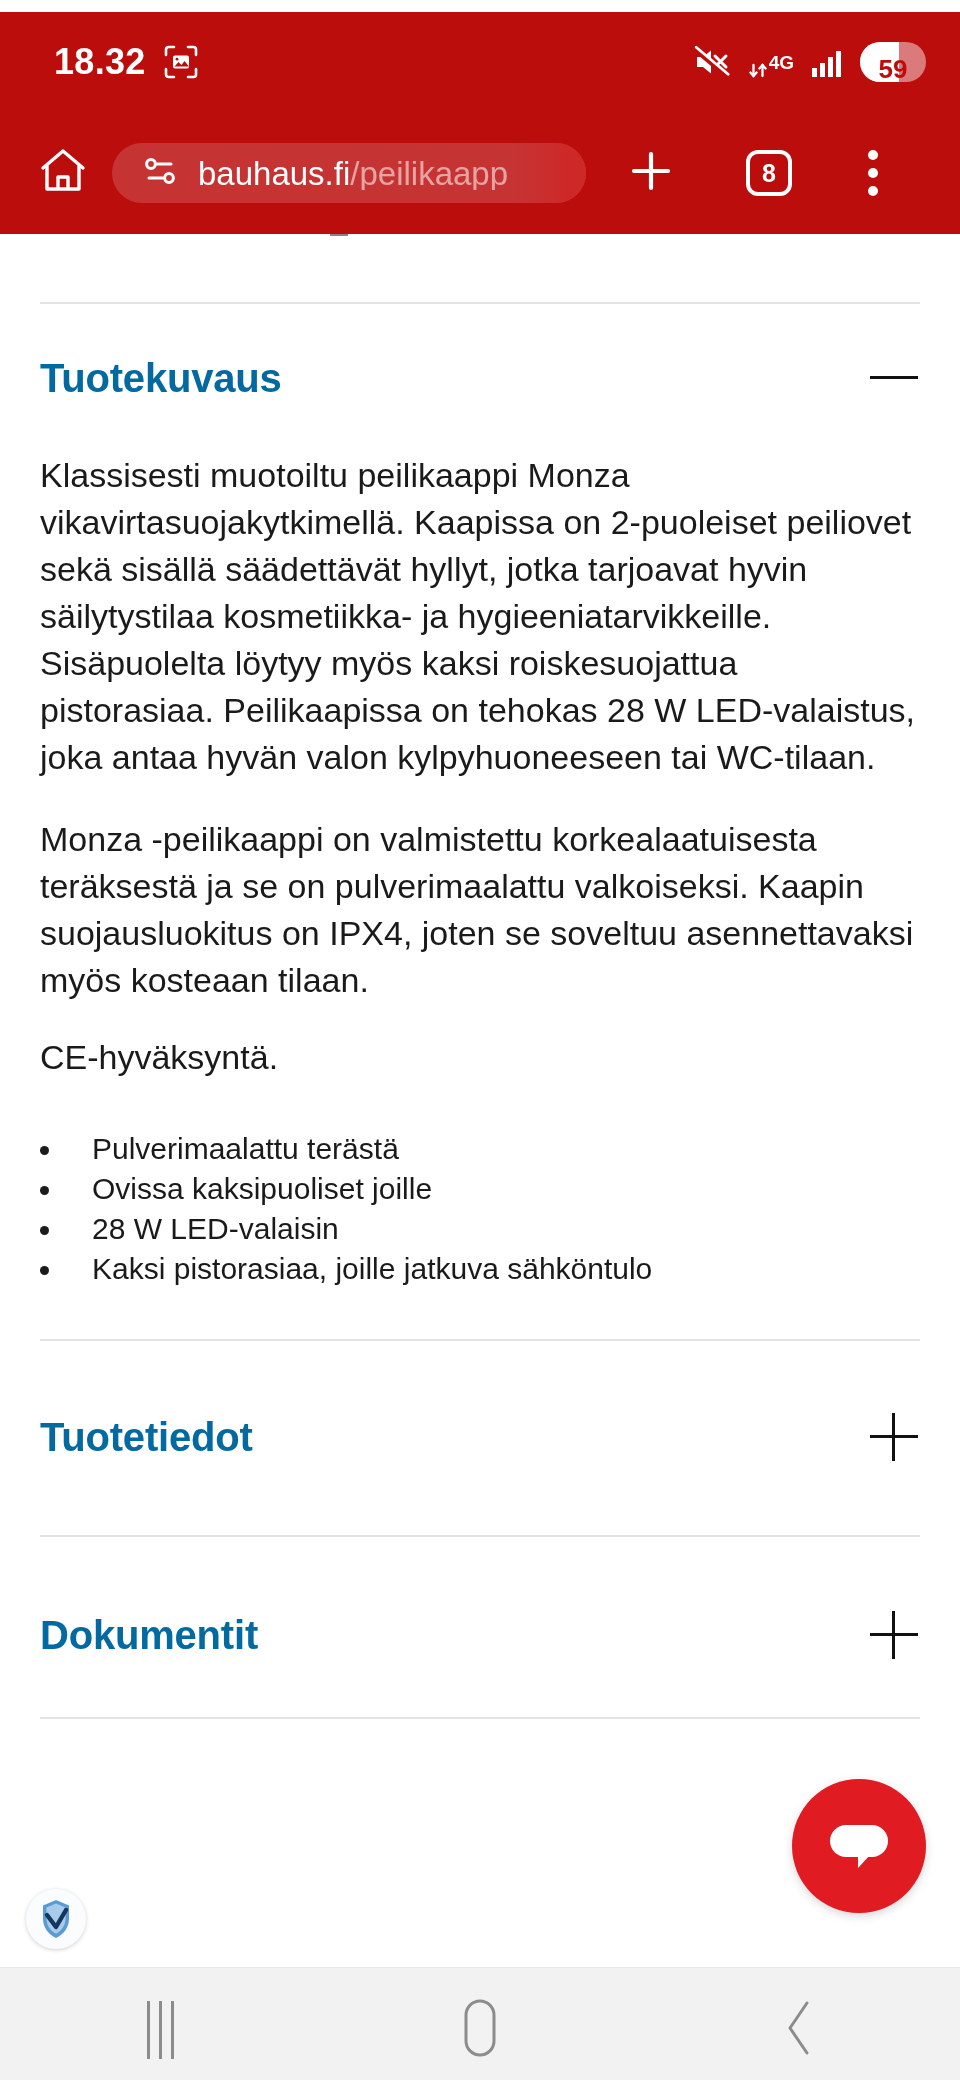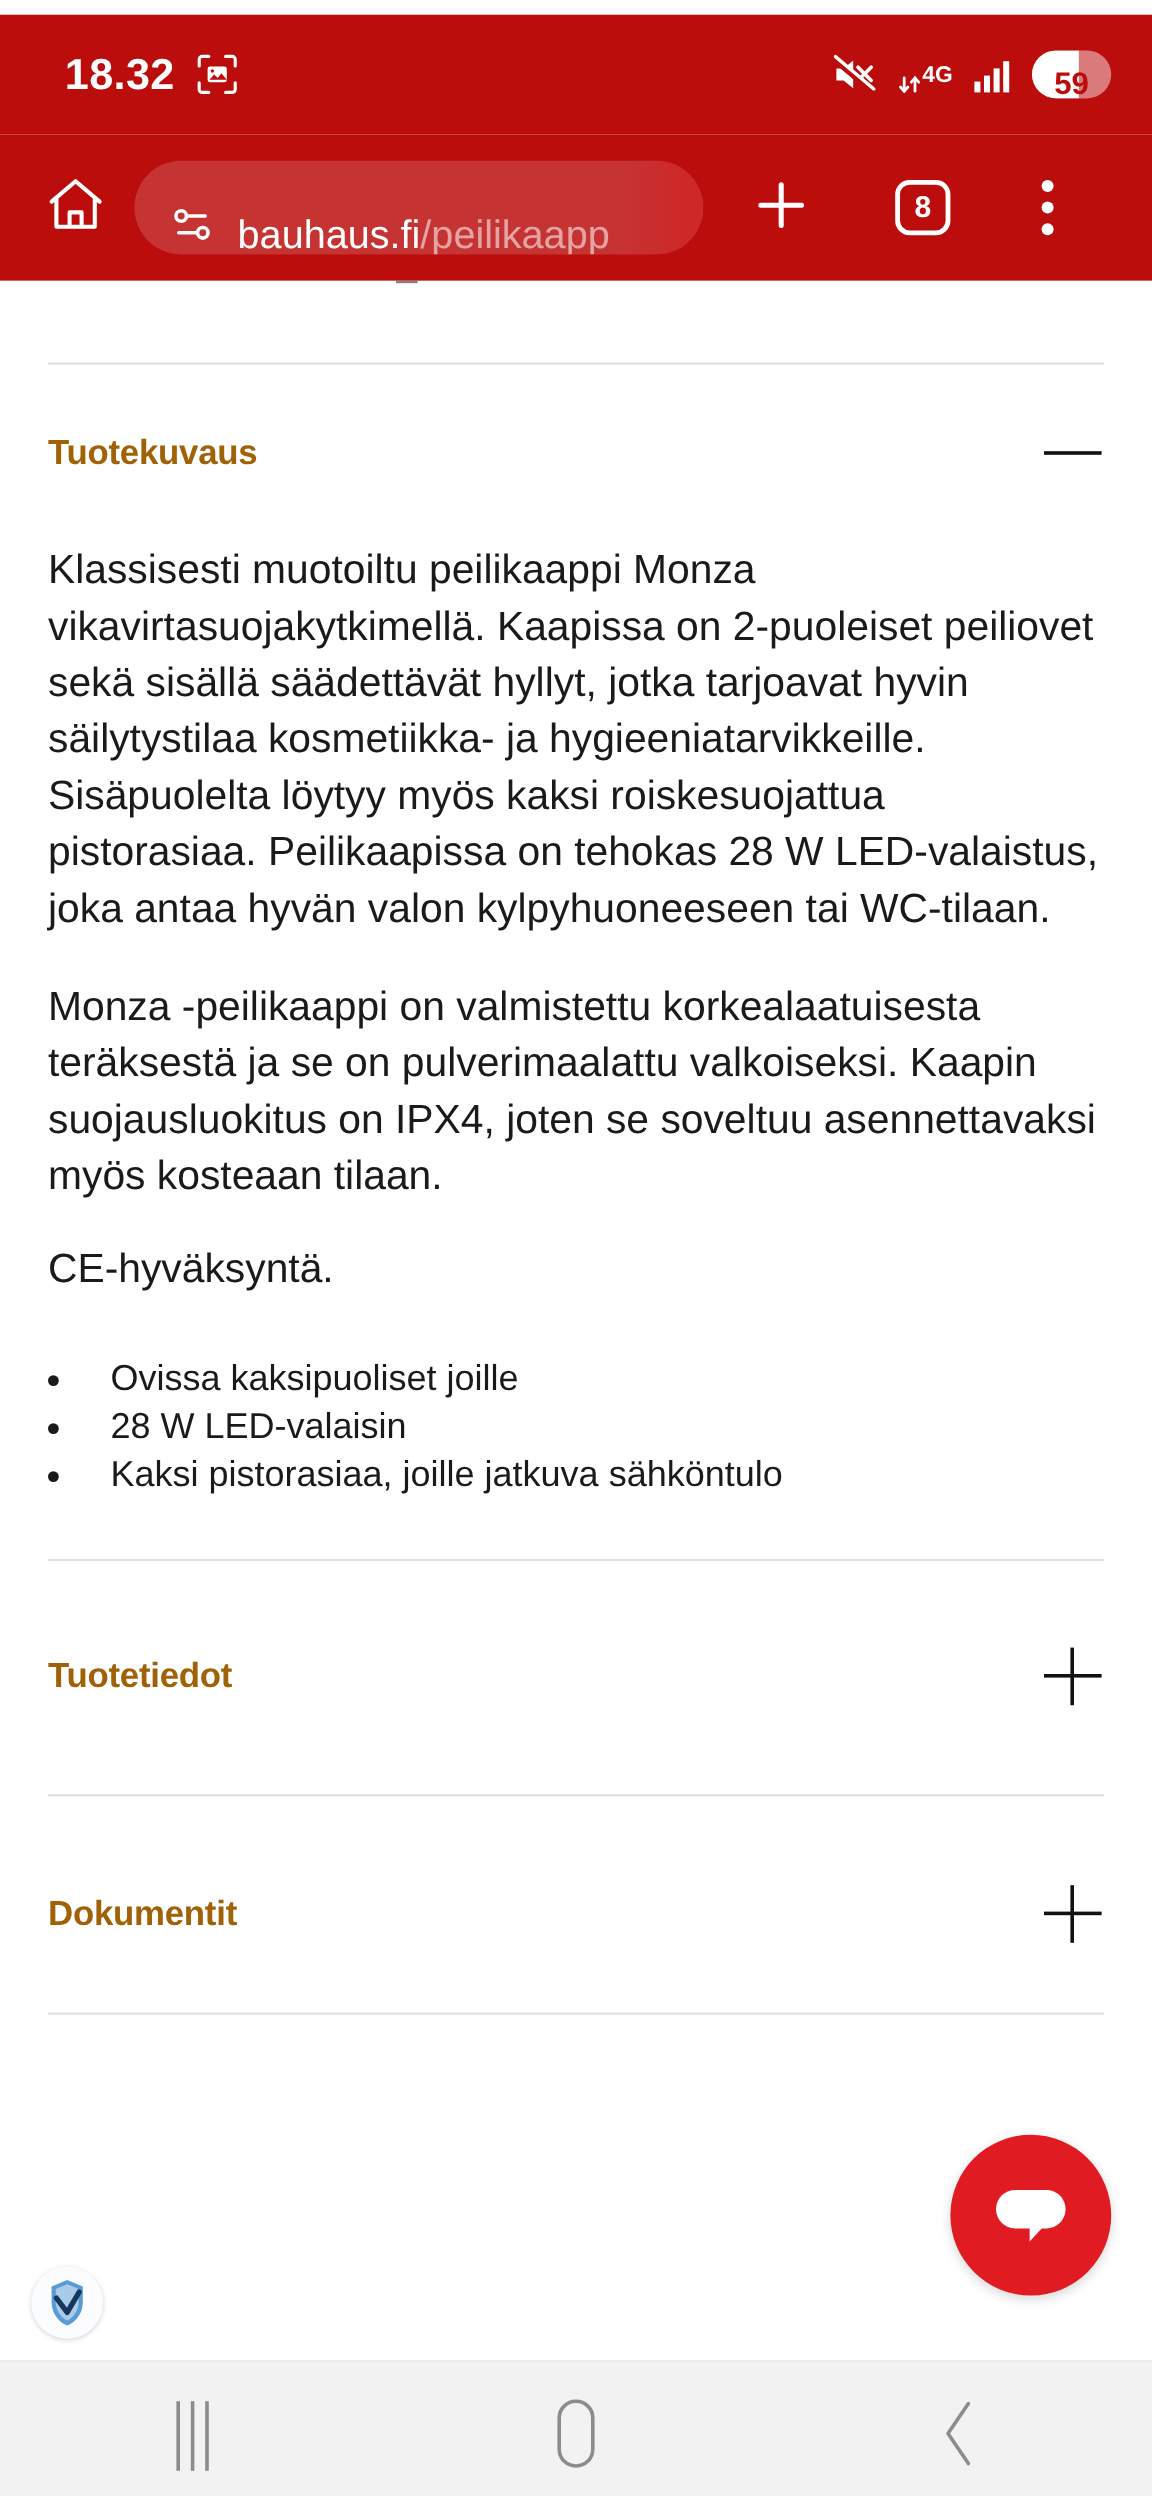--- a/index.html
+++ b/index.html
@@ -117,12 +117,12 @@
     position: relative;
     flex: 0 0 auto;
     width: 474px;
-    height: 78px;
+    height: 60px;
     margin-left: 10px;
     border-radius: 39px;
     background: rgba(255,255,255,0.16);
     display: flex;
-    align-items: flex-end;
+    align-items: center;
     padding: 0 10px 0 28px;
     overflow: hidden;
   }

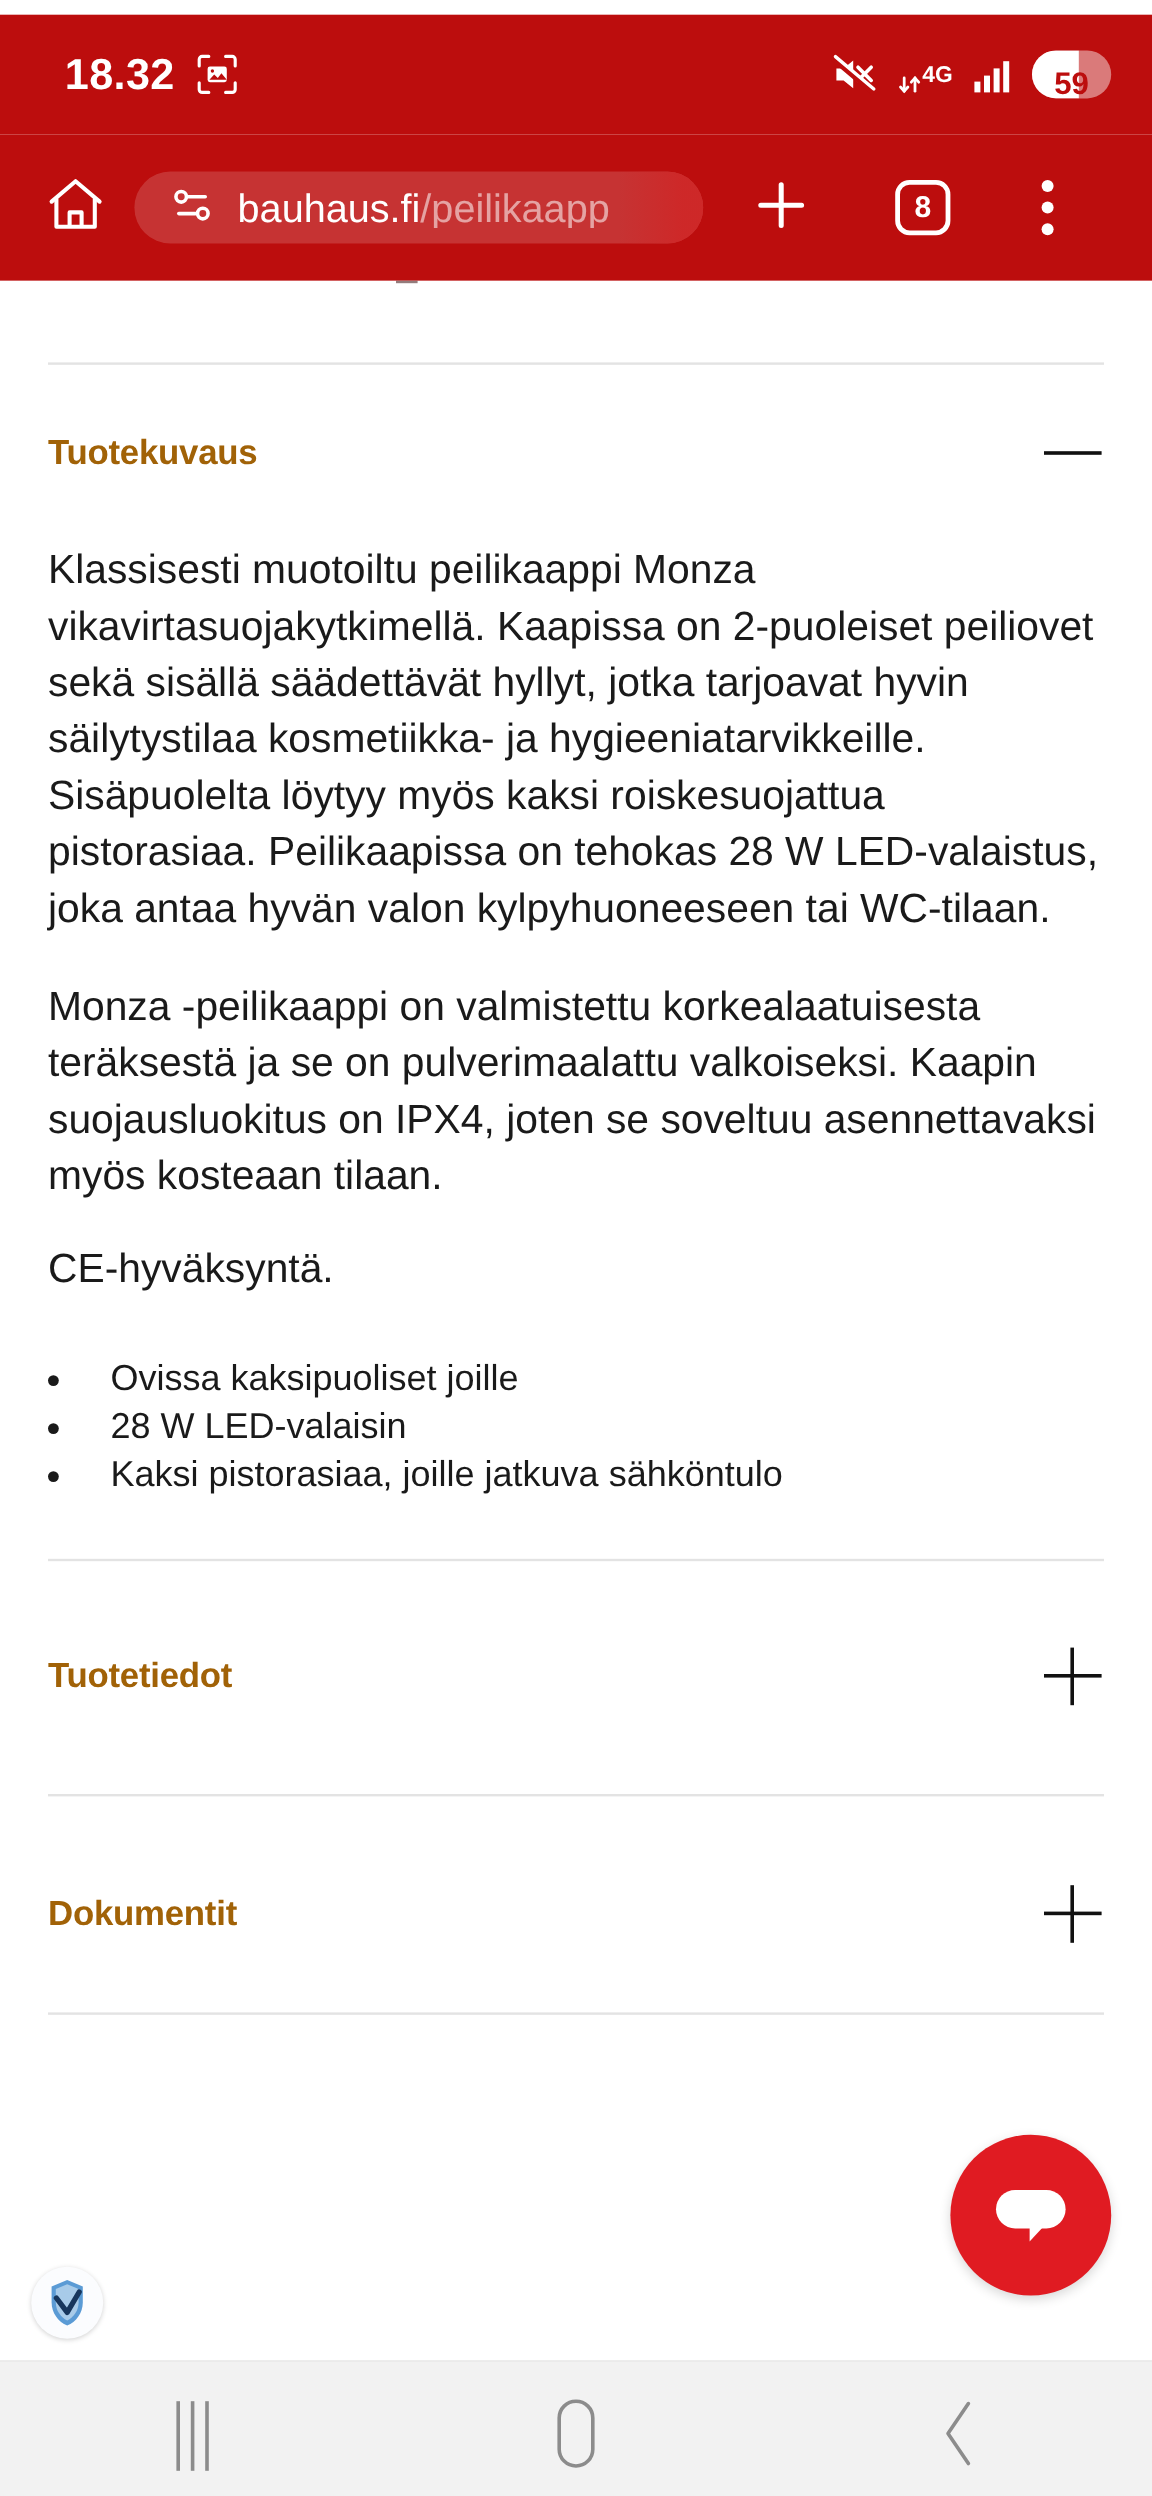--- a/index.html
+++ b/index.html
@@ -216,9 +216,9 @@
     padding: 0 40px;
   }
   .section-title {
-    font-size: 29px;
+    font-size: 40px;
     font-weight: bold;
-    color: #a16207;
+    color: #0369a1;
     line-height: 1;
     letter-spacing: -0.2px;
     text-align: center;

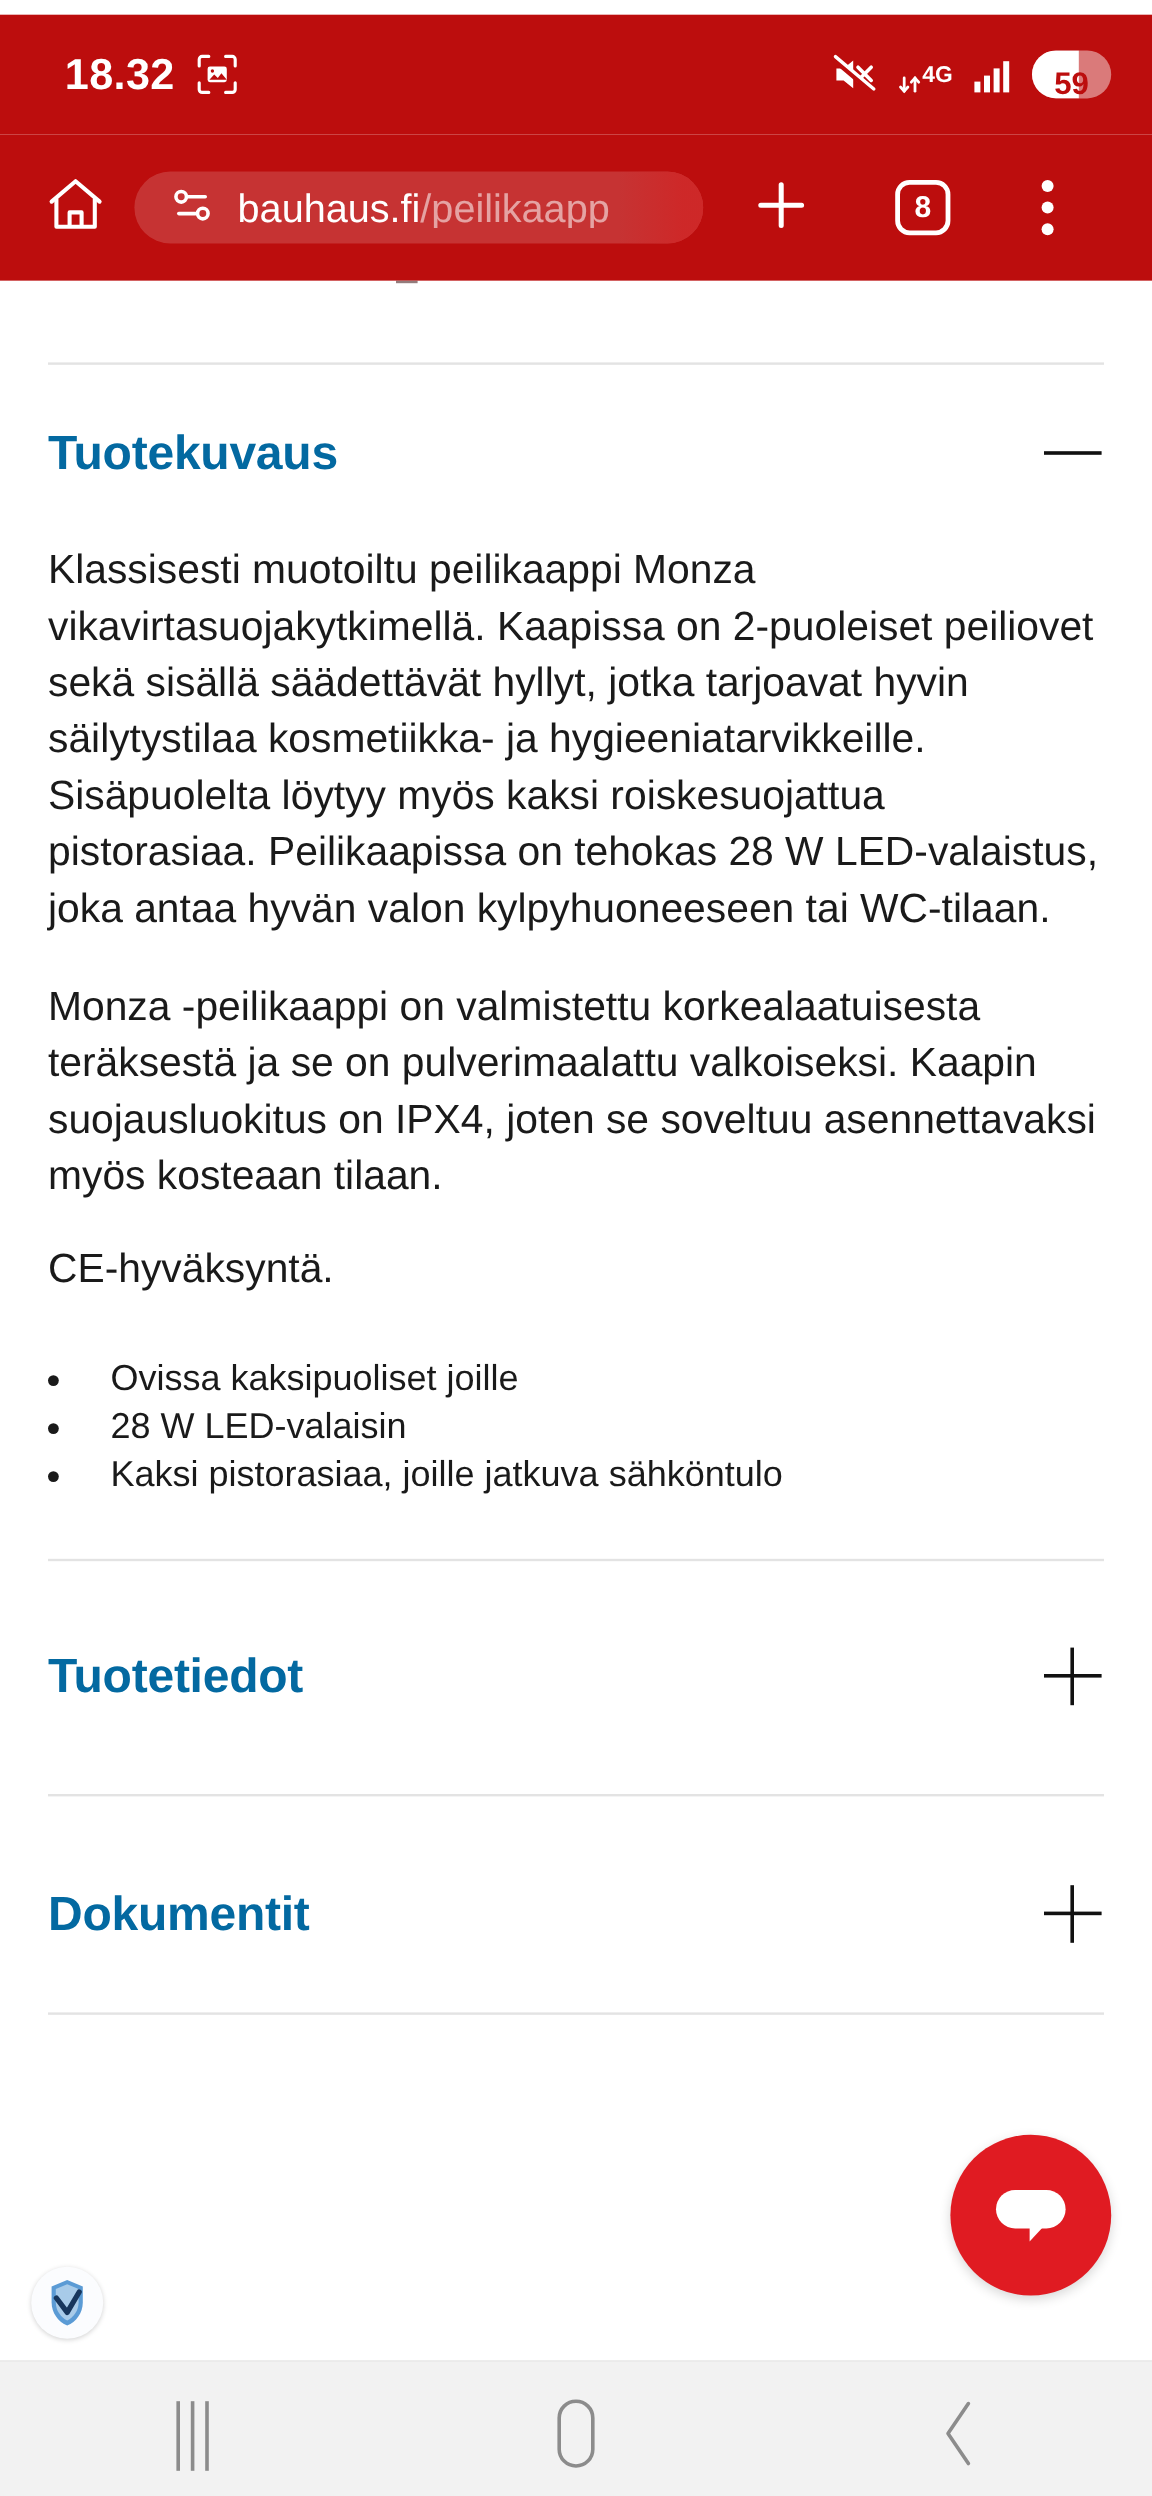--- a/index.html
+++ b/index.html
@@ -484,6 +484,7 @@
     <div style="height:18px"></div>
 
     <ul class="specs">
+      <li>Pulverimaalattu terästä</li>
       <li>Ovissa kaksipuoliset joille</li>
       <li>28 W LED-valaisin</li>
       <li>Kaksi pistorasiaa, joille jatkuva sähköntulo</li>

